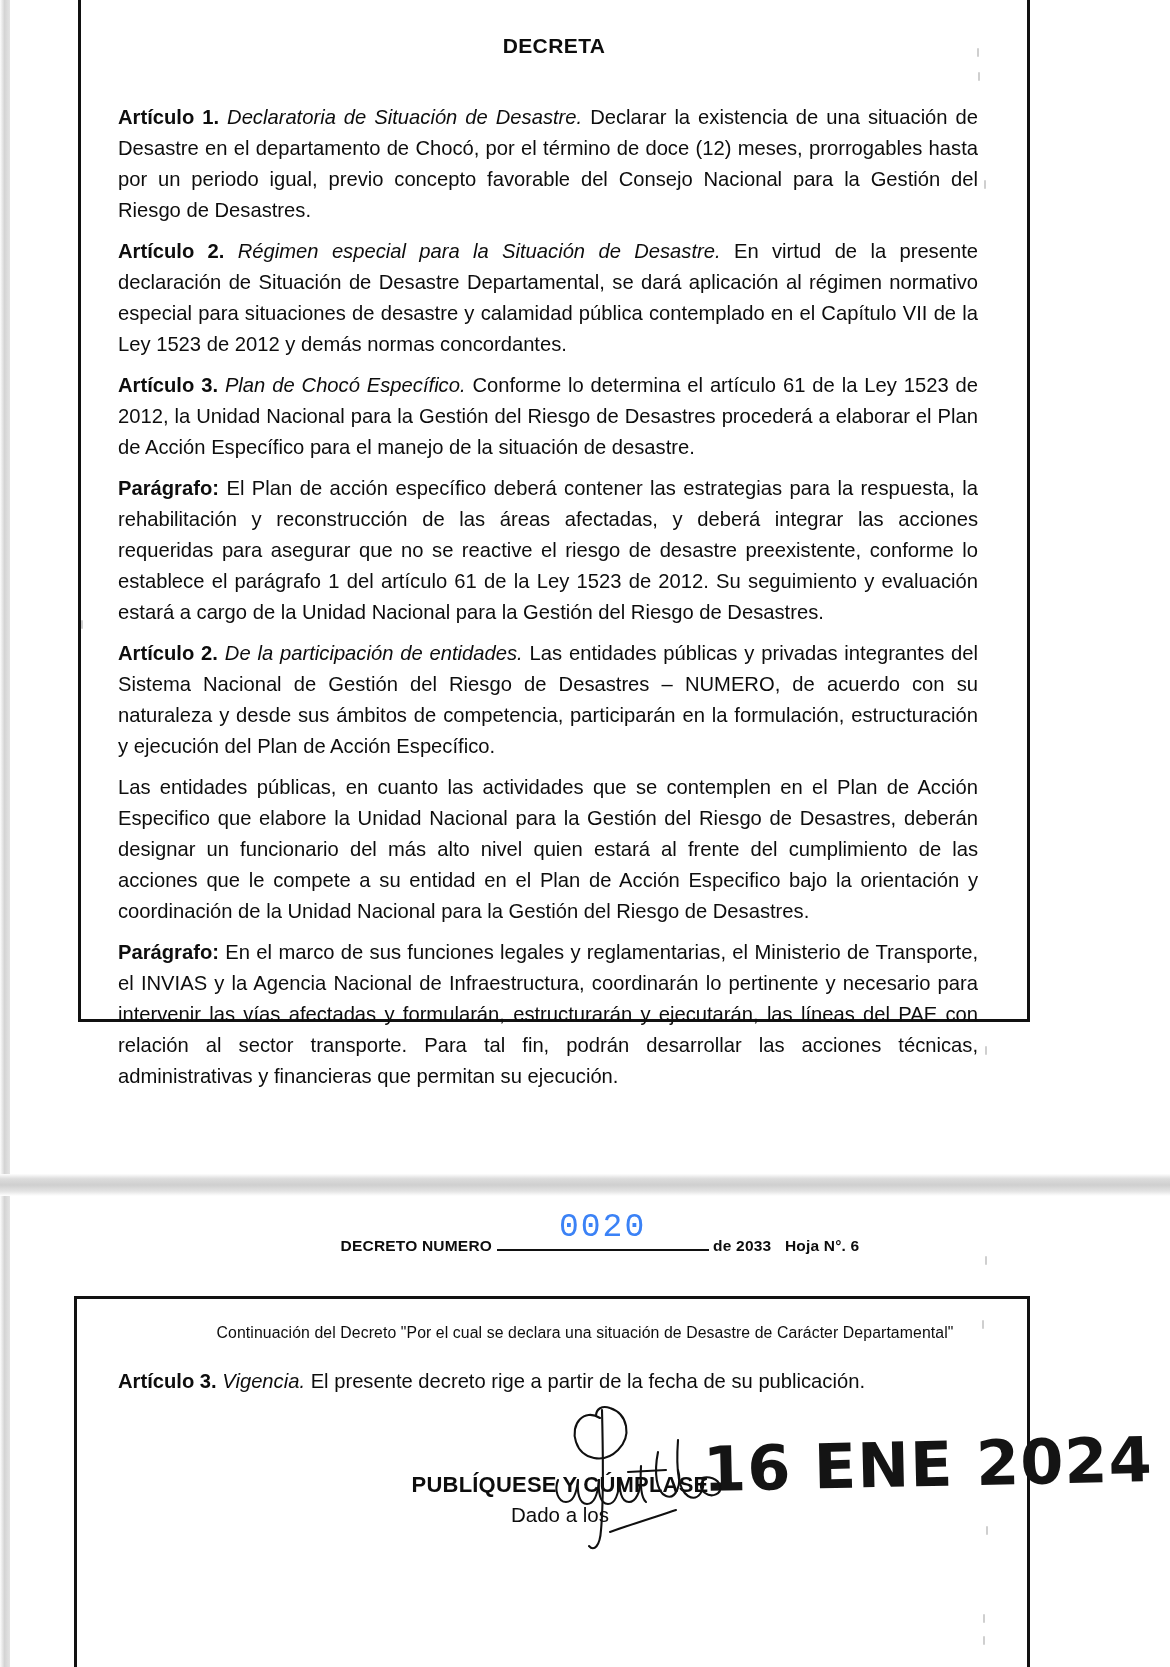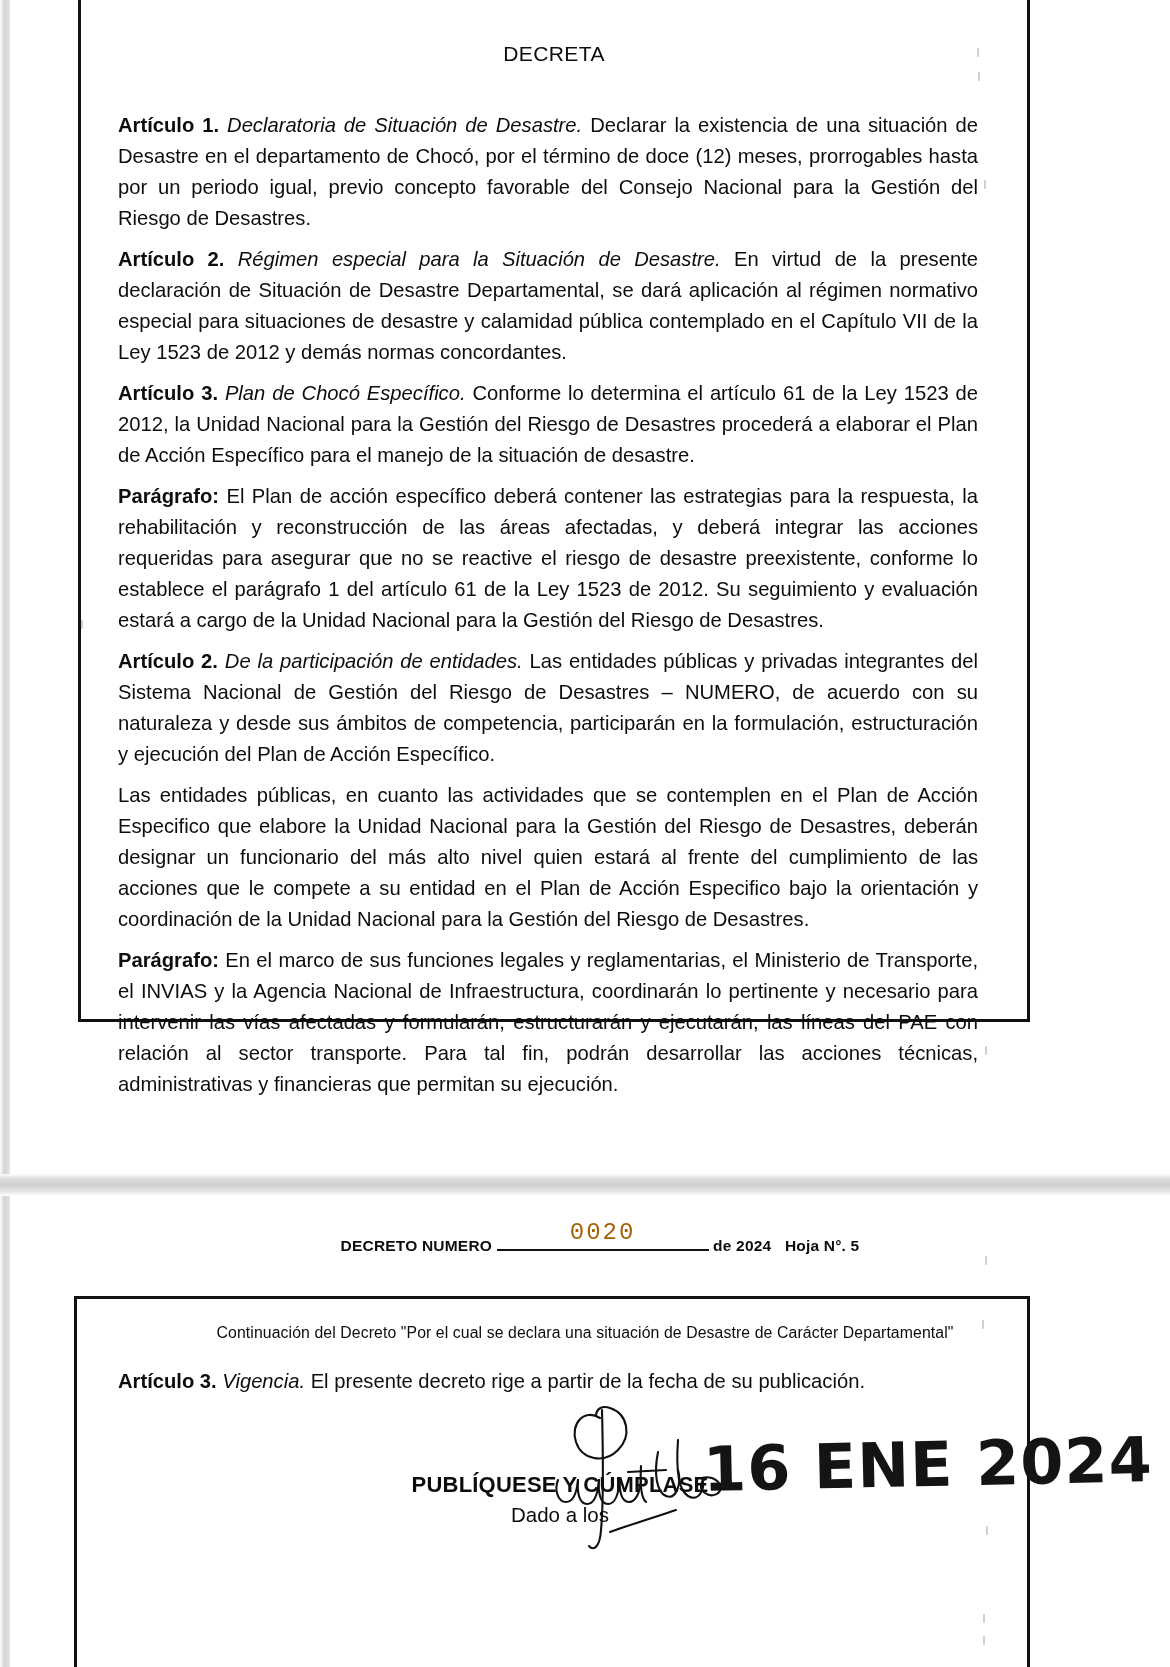--- a/index.html
+++ b/index.html
@@ -90,10 +90,10 @@
     width: 872px;
   }
   h1.decreta {
-    margin: 8px;
+    margin: 0;
     padding: 34px 0 0 0;
     font-size: 21px;
-    font-weight: normal;
+    font-weight: bold;
     text-align: center;
     letter-spacing: 0.4px;
   }

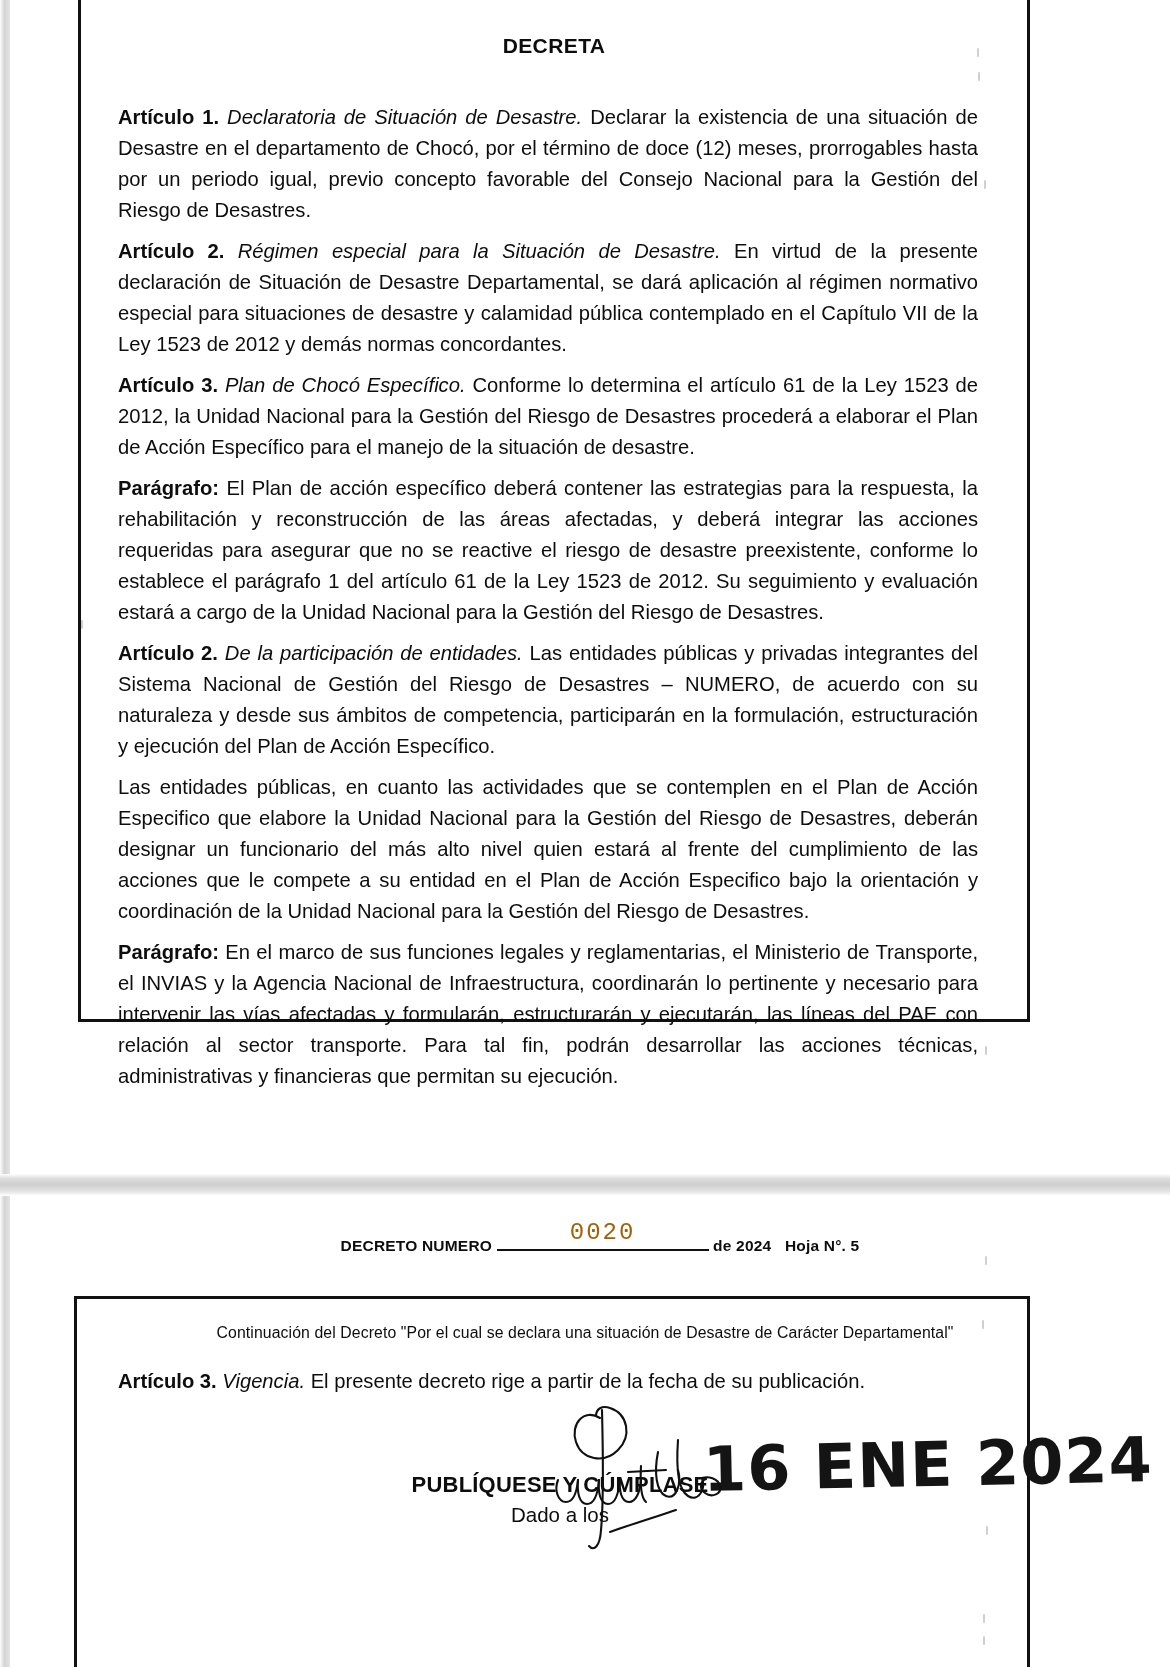--- a/index.html
+++ b/index.html
@@ -138,10 +138,10 @@
     right: 0;
     bottom: 3px;
     font-family: "Liberation Mono", monospace;
-    font-size: 24px;
+    font-size: 33px;
     font-weight: normal;
     letter-spacing: 2px;
-    color: #a16207;
+    color: #3b82f6;
   }
 
   #continuation-line {

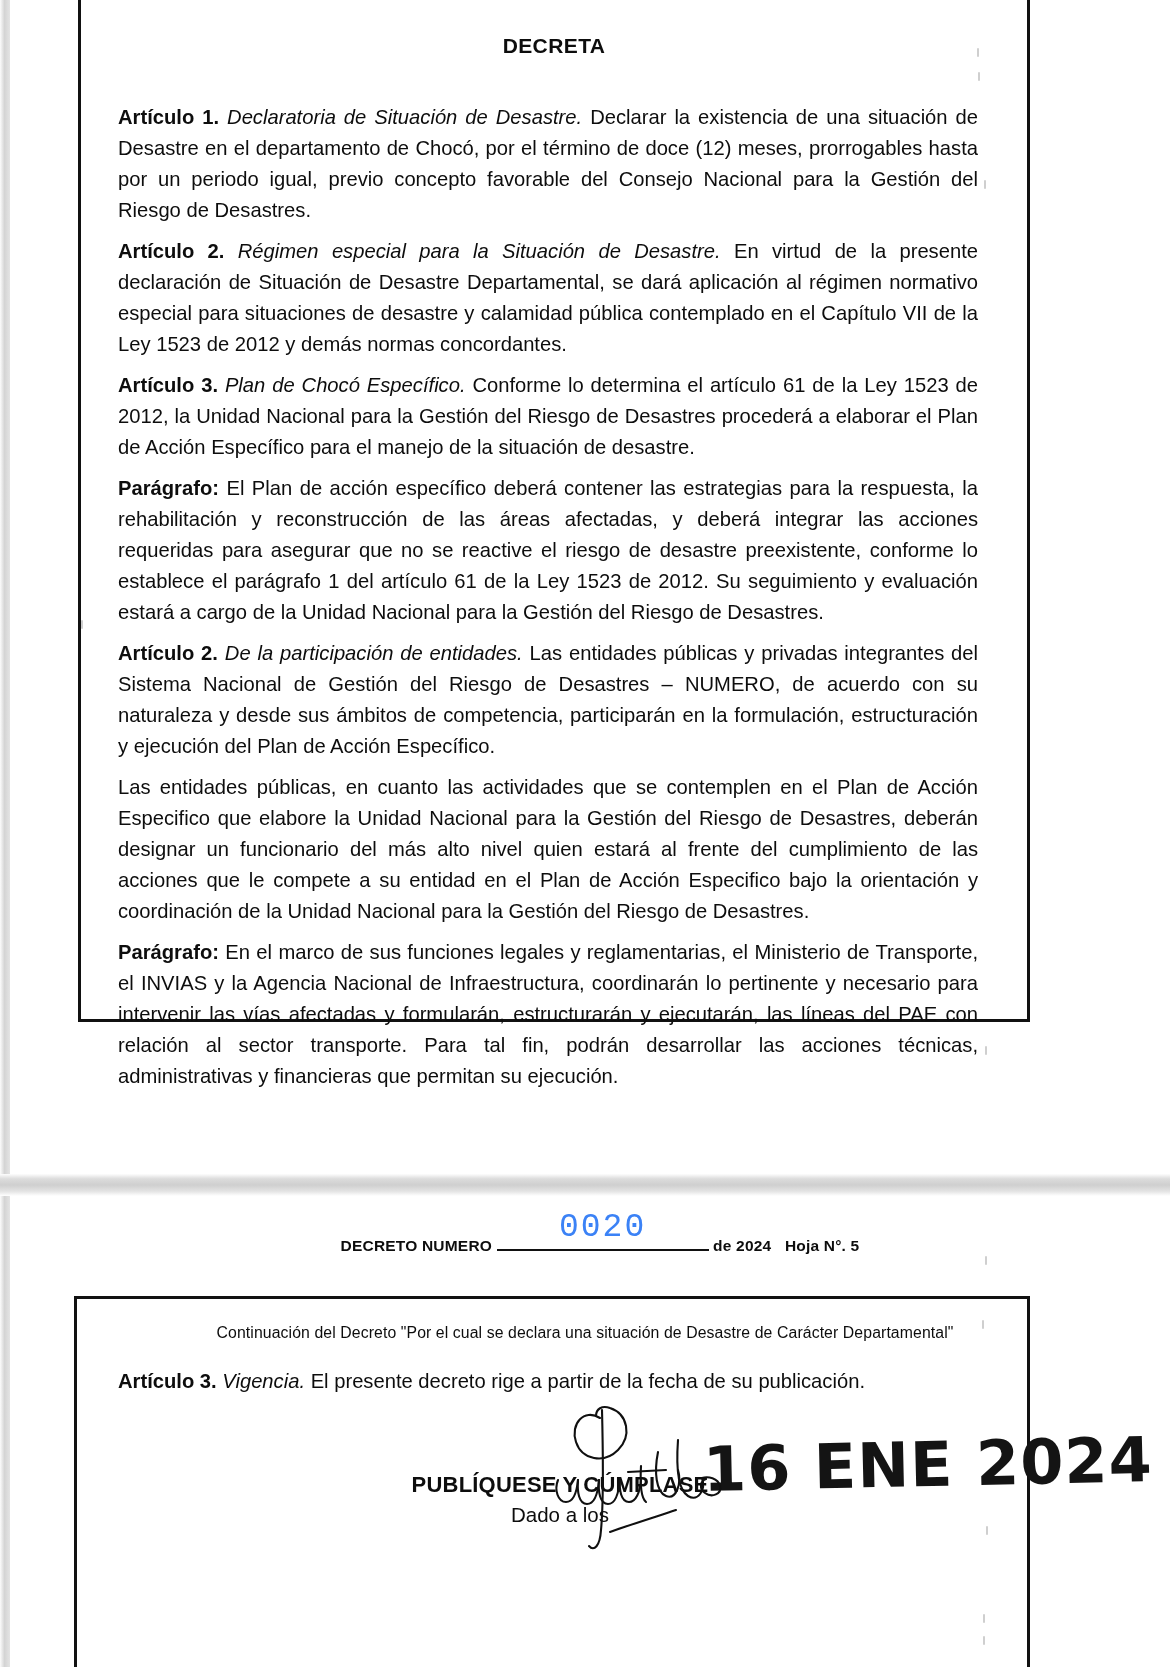--- a/index.html
+++ b/index.html
@@ -286,7 +286,7 @@
     <span class="num-slot">
       <span class="num-val">0020</span>
     </span>
-    <span class="lbl">de  2024</span>
+    <span class="lbl">de  2033</span>
     &nbsp;
     <span class="lbl">Hoja N°. 5</span>
   </div>

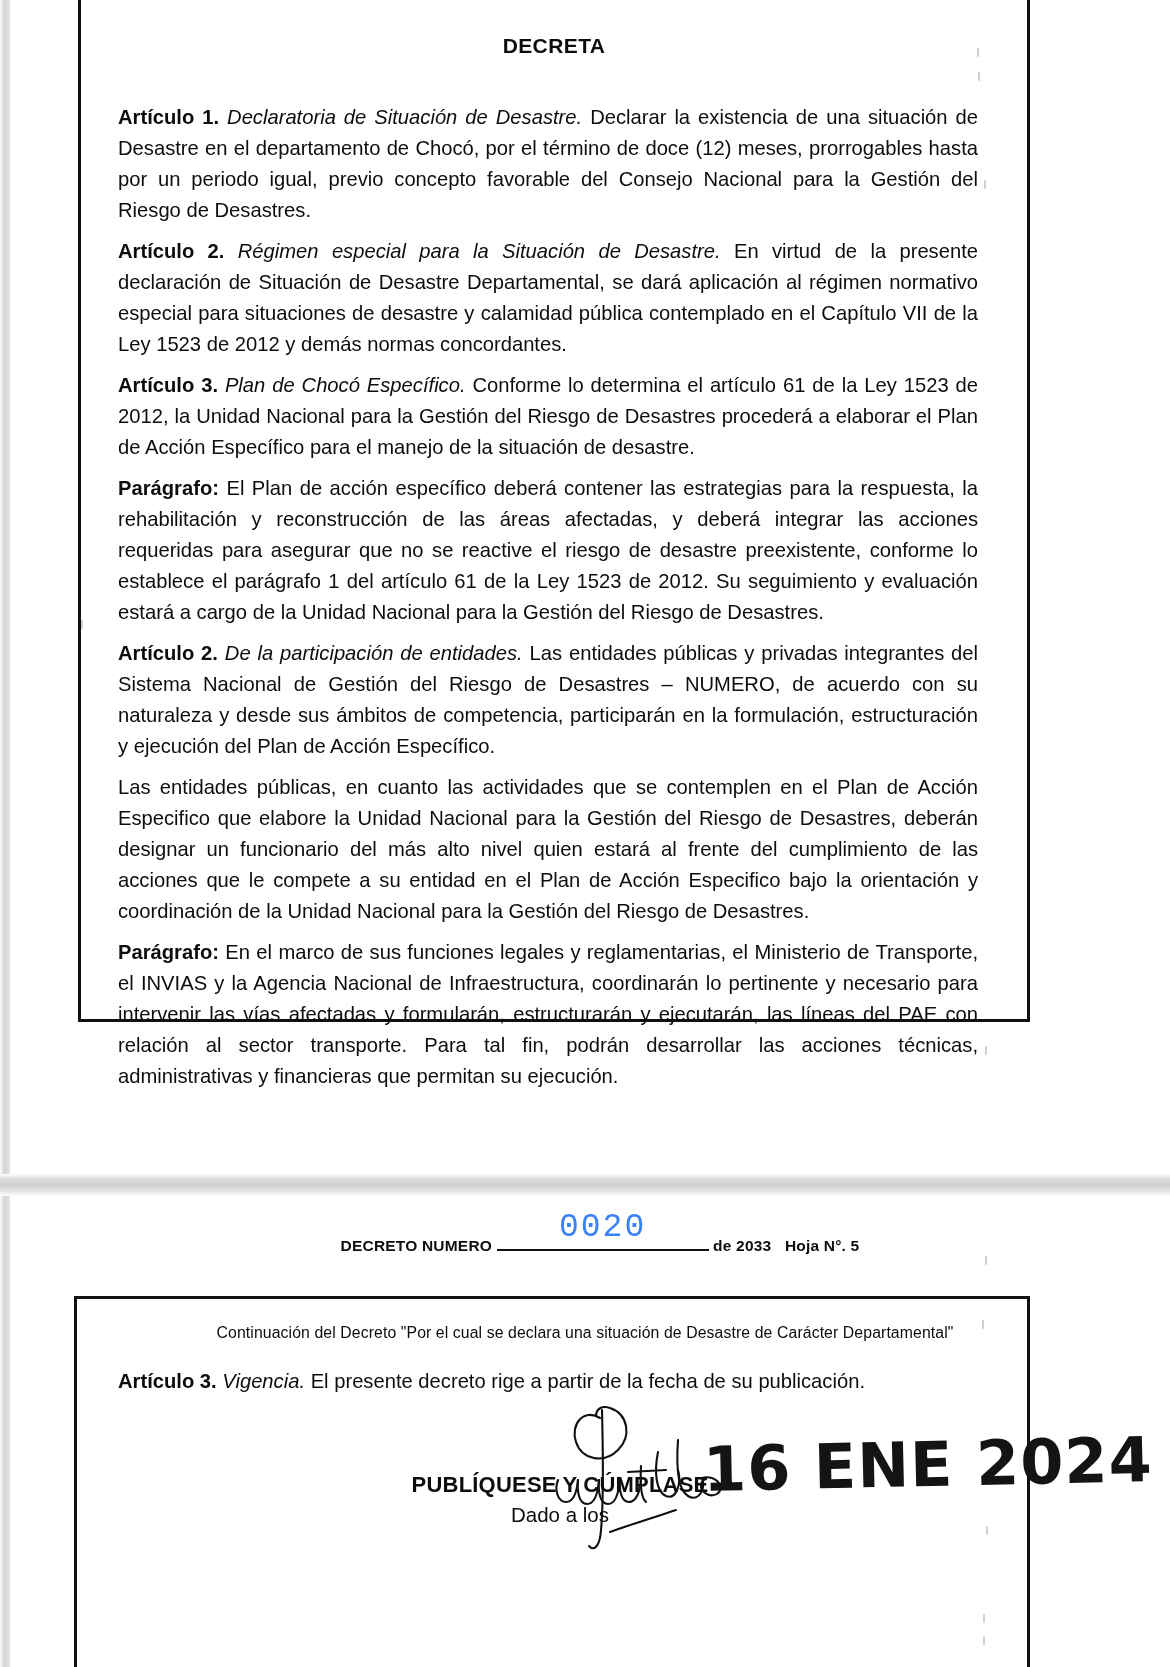--- a/index.html
+++ b/index.html
@@ -288,7 +288,7 @@
     </span>
     <span class="lbl">de  2033</span>
     &nbsp;
-    <span class="lbl">Hoja N°. 5</span>
+    <span class="lbl">Hoja N°. 6</span>
   </div>
 
   <div class="form-border" id="border-two"></div>

